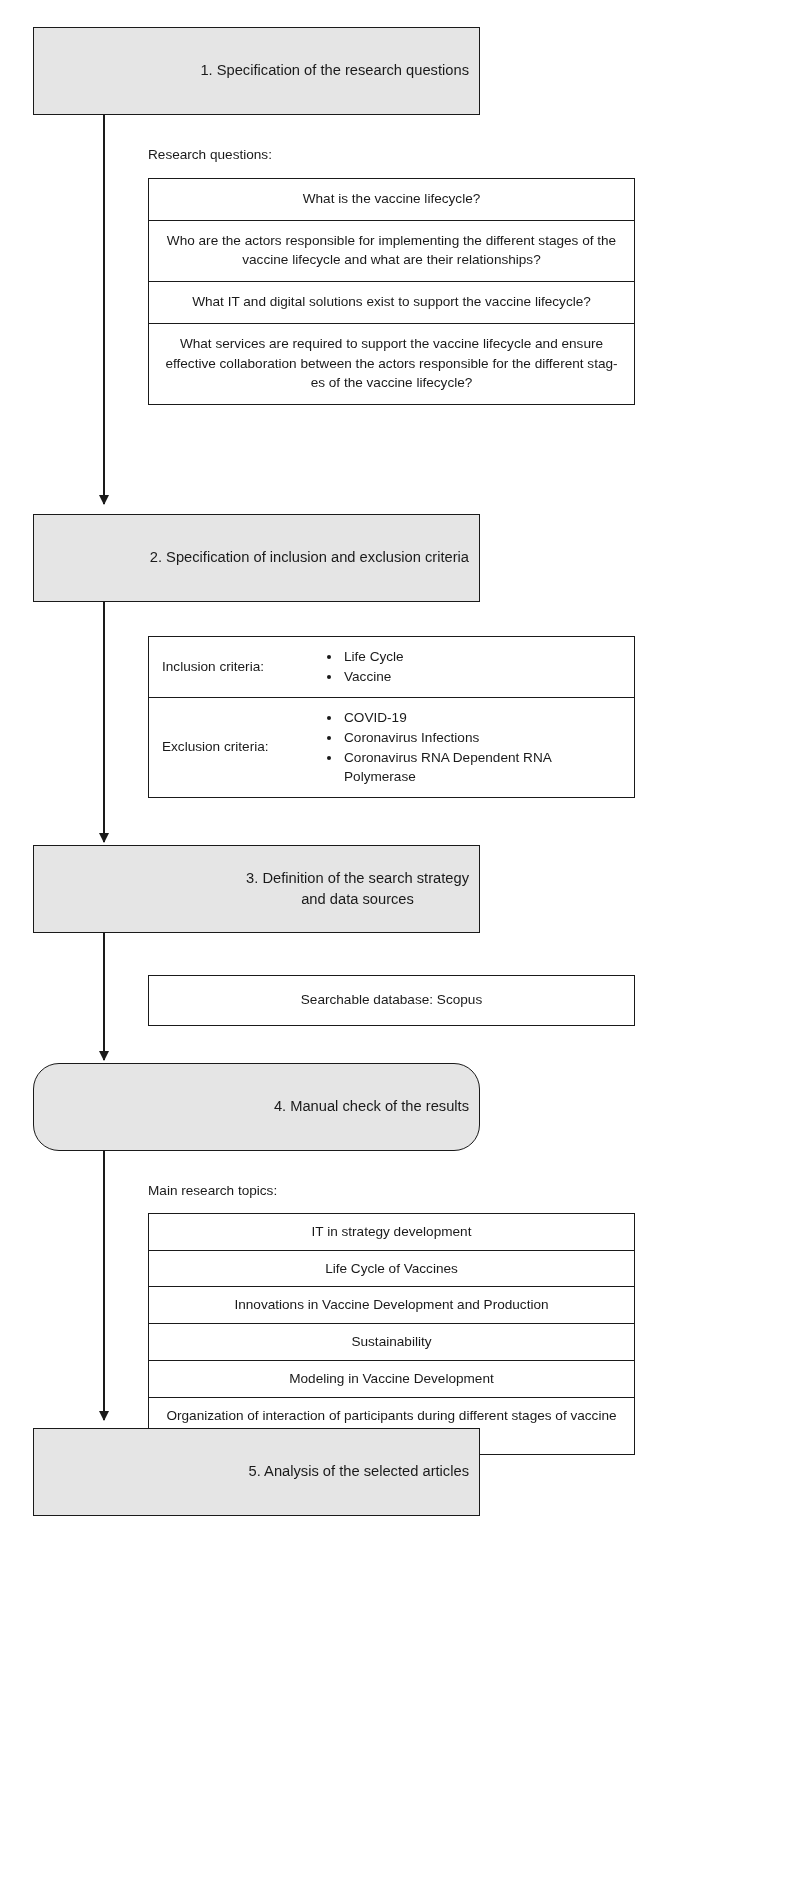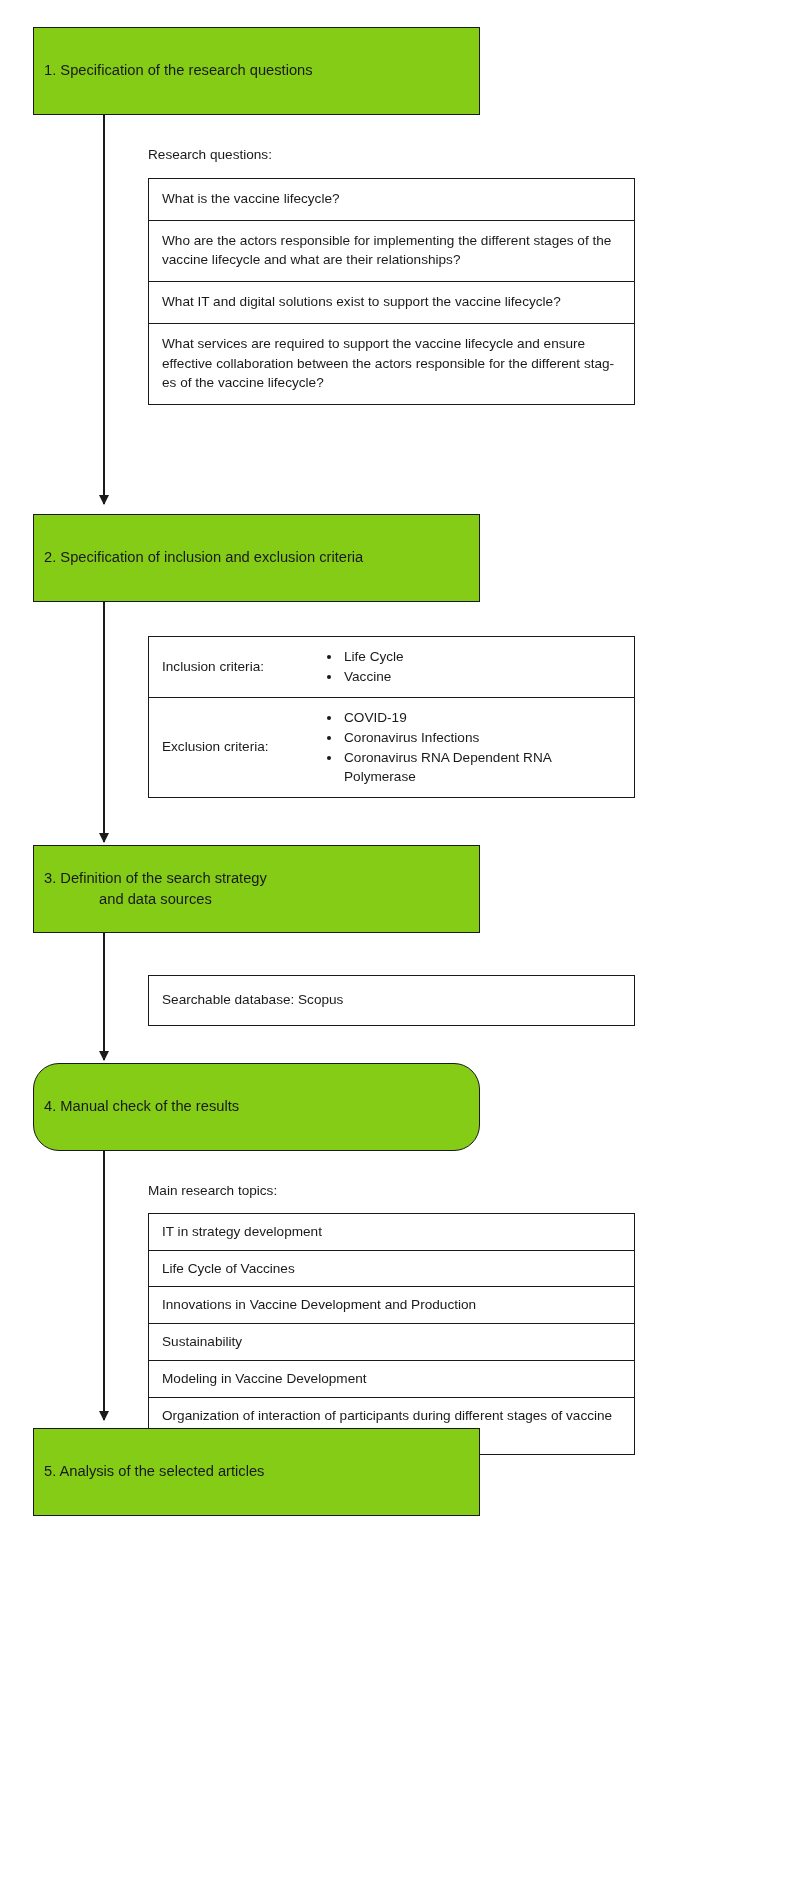--- a/index.html
+++ b/index.html
@@ -27,10 +27,10 @@
     width: 447px;
     box-sizing: border-box;
     border: 1.4px solid #1a1a1a;
-    background: #84cc16;
+    background: #e5e5e5;
     display: flex;
     align-items: center;
-    justify-content: flex-start;
+    justify-content: flex-end;
     text-align: center;
     font-size: 14.7px;
     line-height: 1.45;

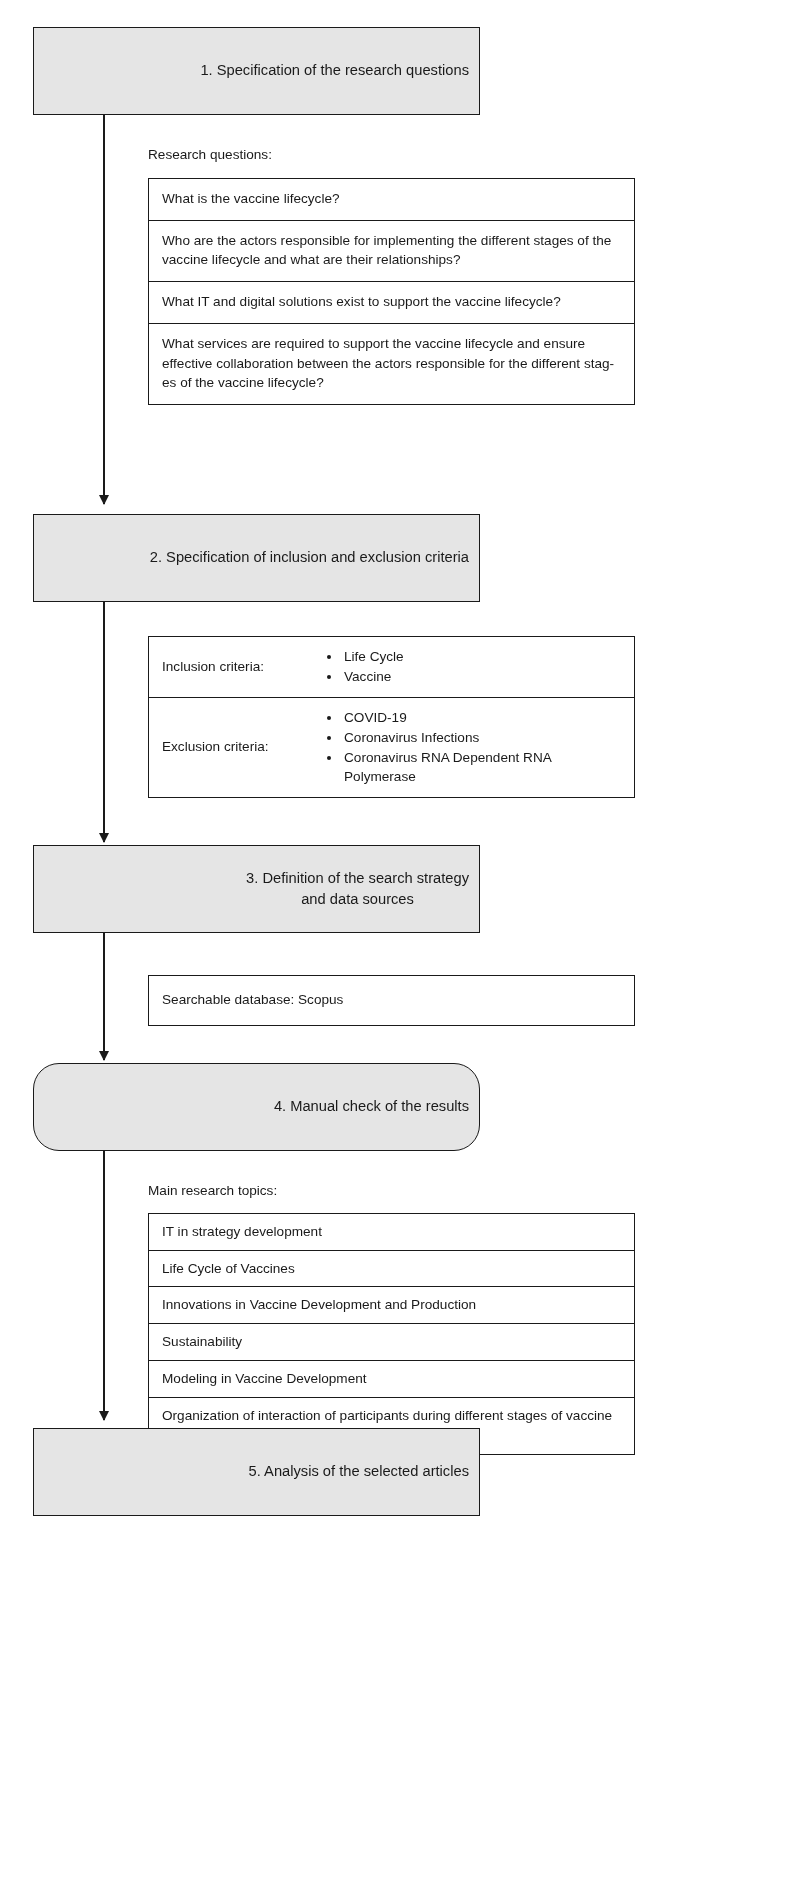--- a/index.html
+++ b/index.html
@@ -53,6 +53,7 @@
     box-sizing: border-box;
     border-bottom: 1.2px solid #1a1a1a;
     padding: 10px 13px 11px 13px;
+    text-align: center;
   }
   .detail-row:last-child { border-bottom: none; }
 

